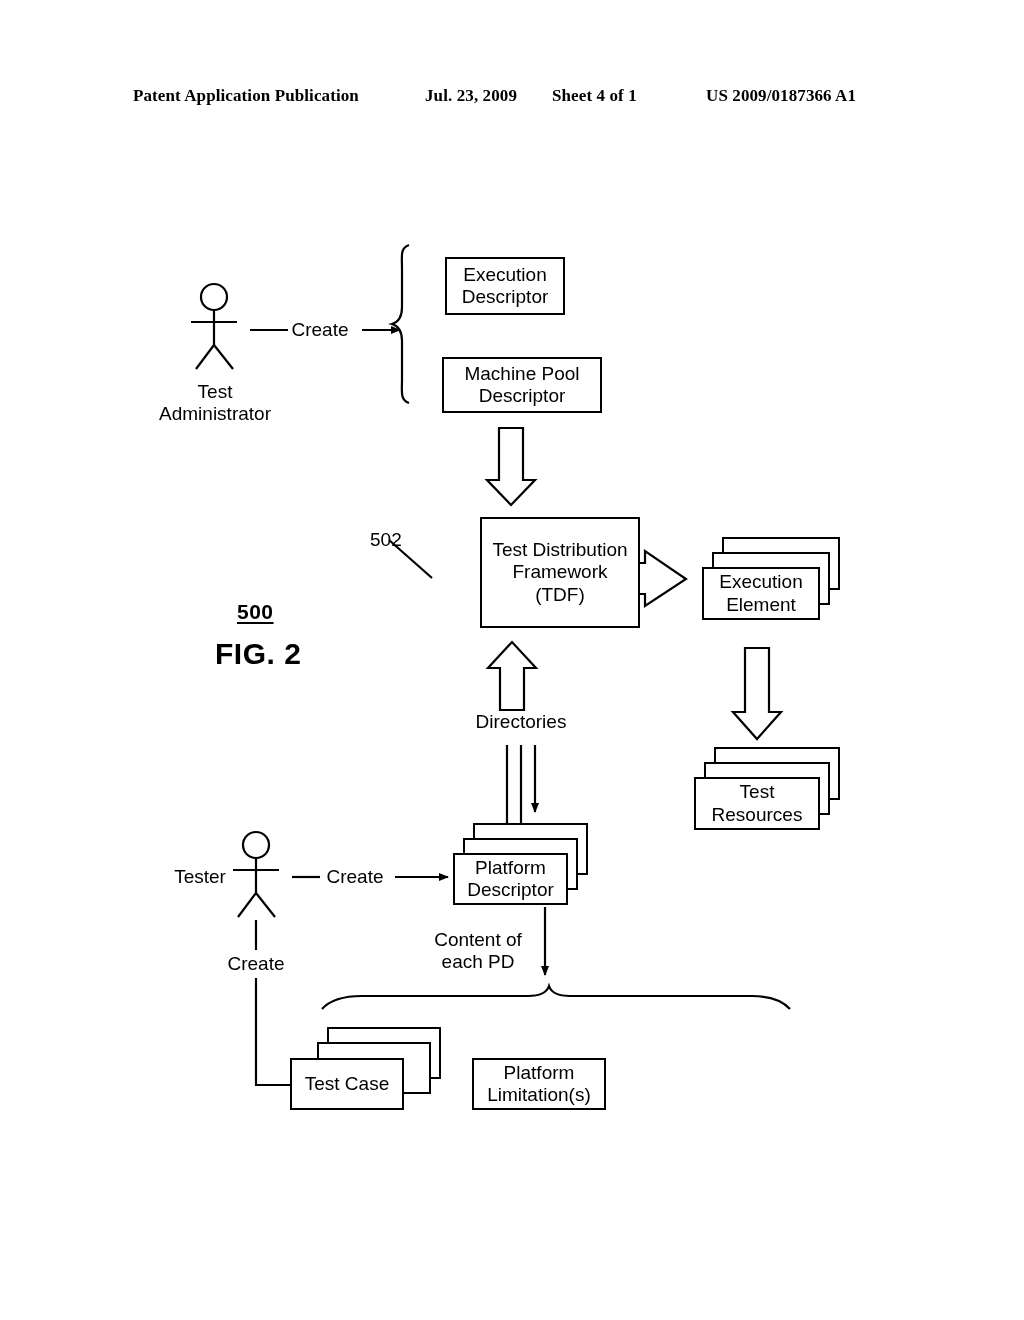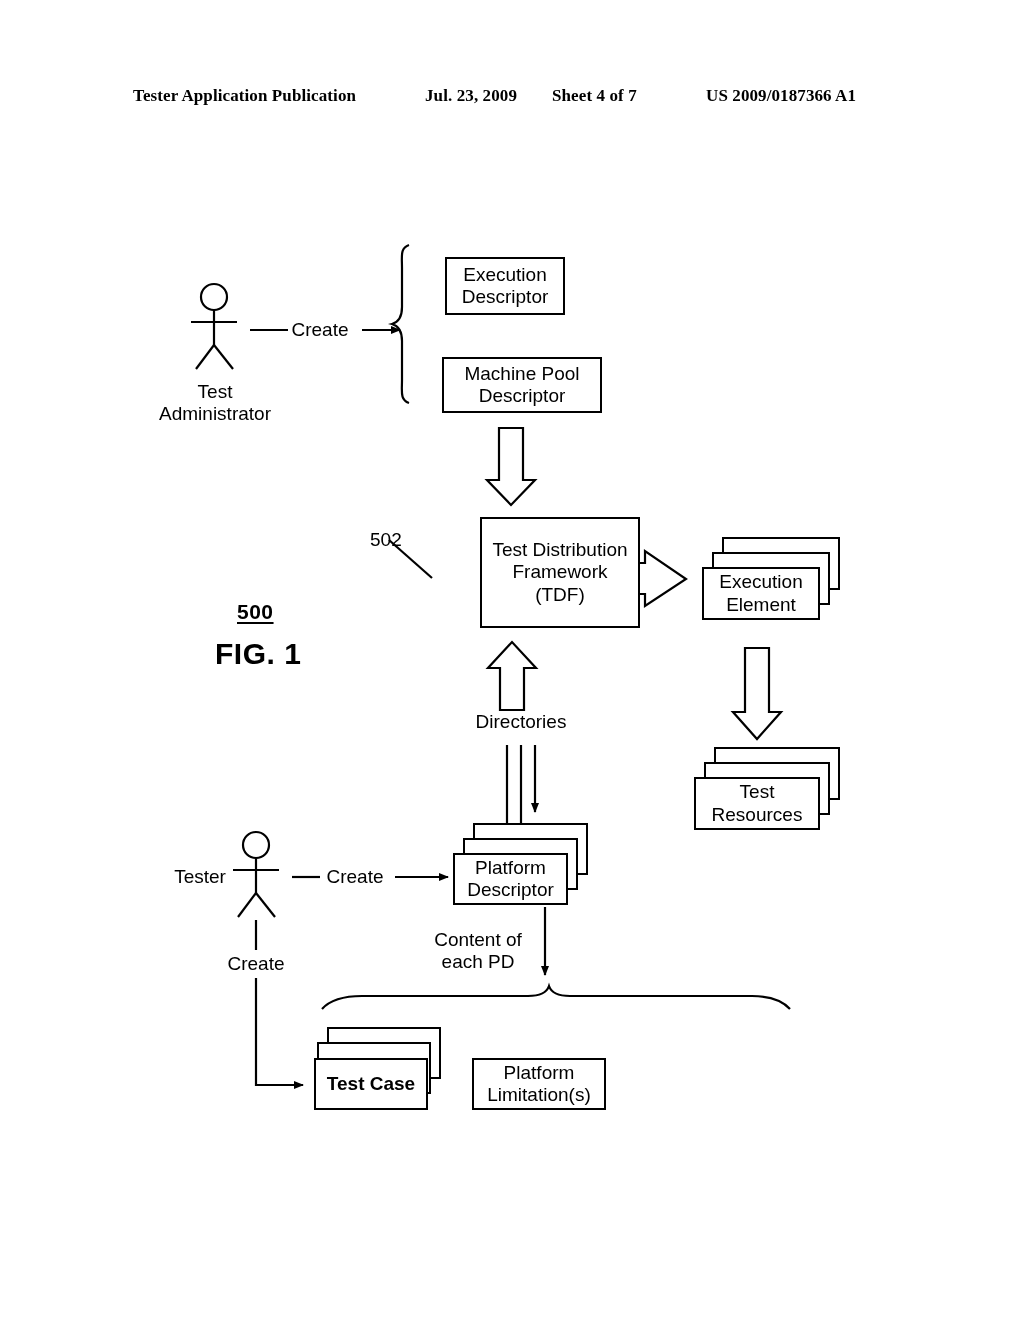--- a/index.html
+++ b/index.html
@@ -60,7 +60,7 @@
 <body>
 
 <div class="header">
-  <span class="h-pub">Tester Application Publication</span>
+  <span class="h-pub">Patent Application Publication</span>
   <span class="h-date">Jul. 23, 2009</span>
   <span class="h-sheet">Sheet 4 of 7</span>
   <span class="h-num">US 2009/0187366 A1</span>

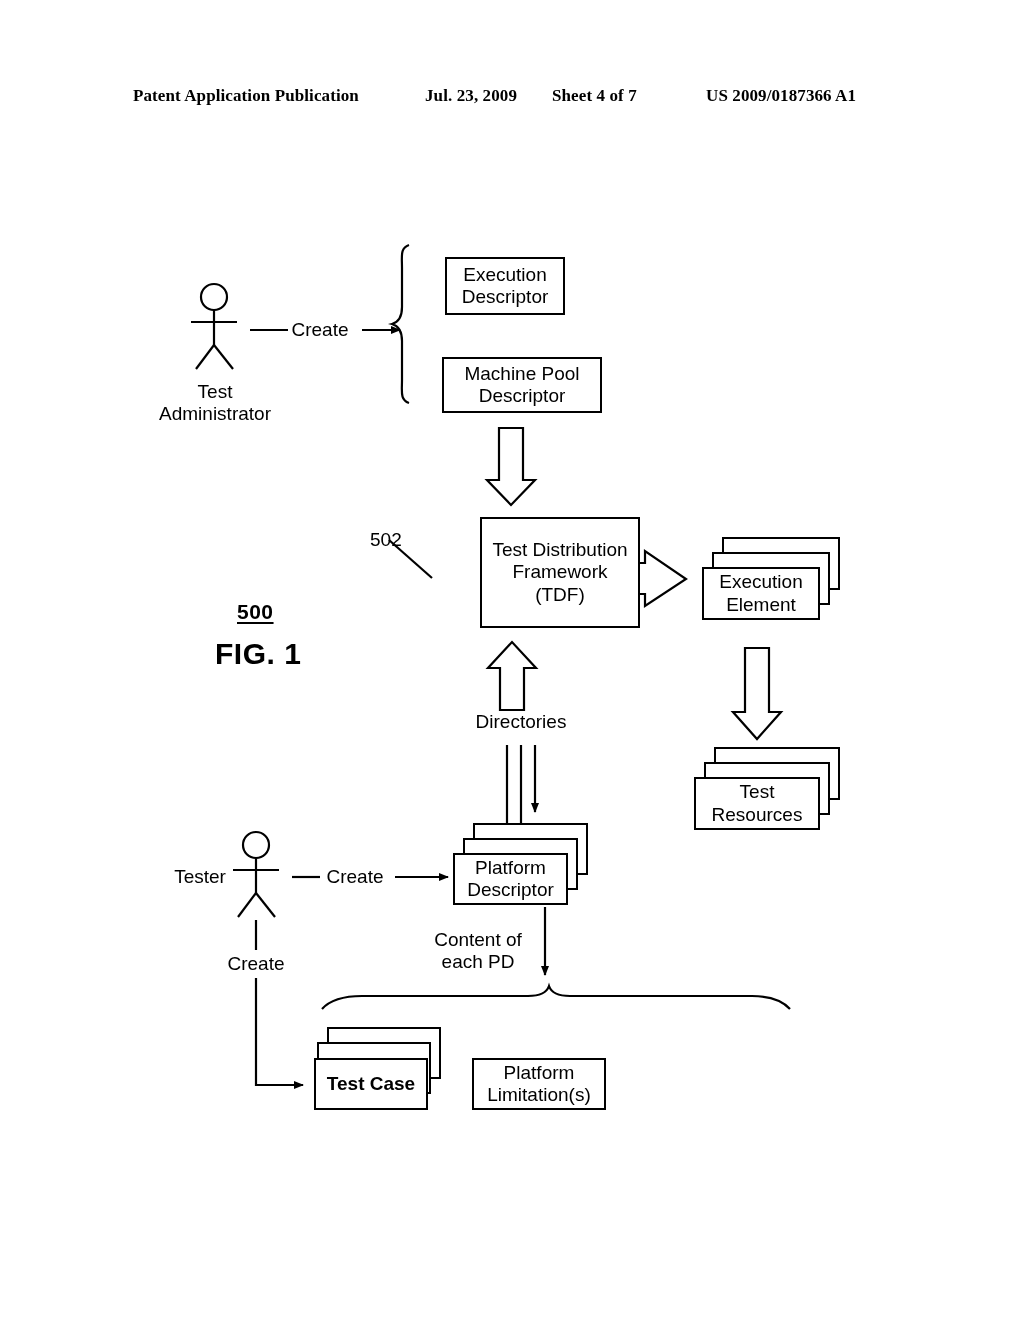--- a/index.html
+++ b/index.html
@@ -62,7 +62,7 @@
 <div class="header">
   <span class="h-pub">Patent Application Publication</span>
   <span class="h-date">Jul. 23, 2009</span>
-  <span class="h-sheet">Sheet 4 of 7</span>
+  <span class="h-sheet">Sheet 4 of 1</span>
   <span class="h-num">US 2009/0187366 A1</span>
 </div>
 

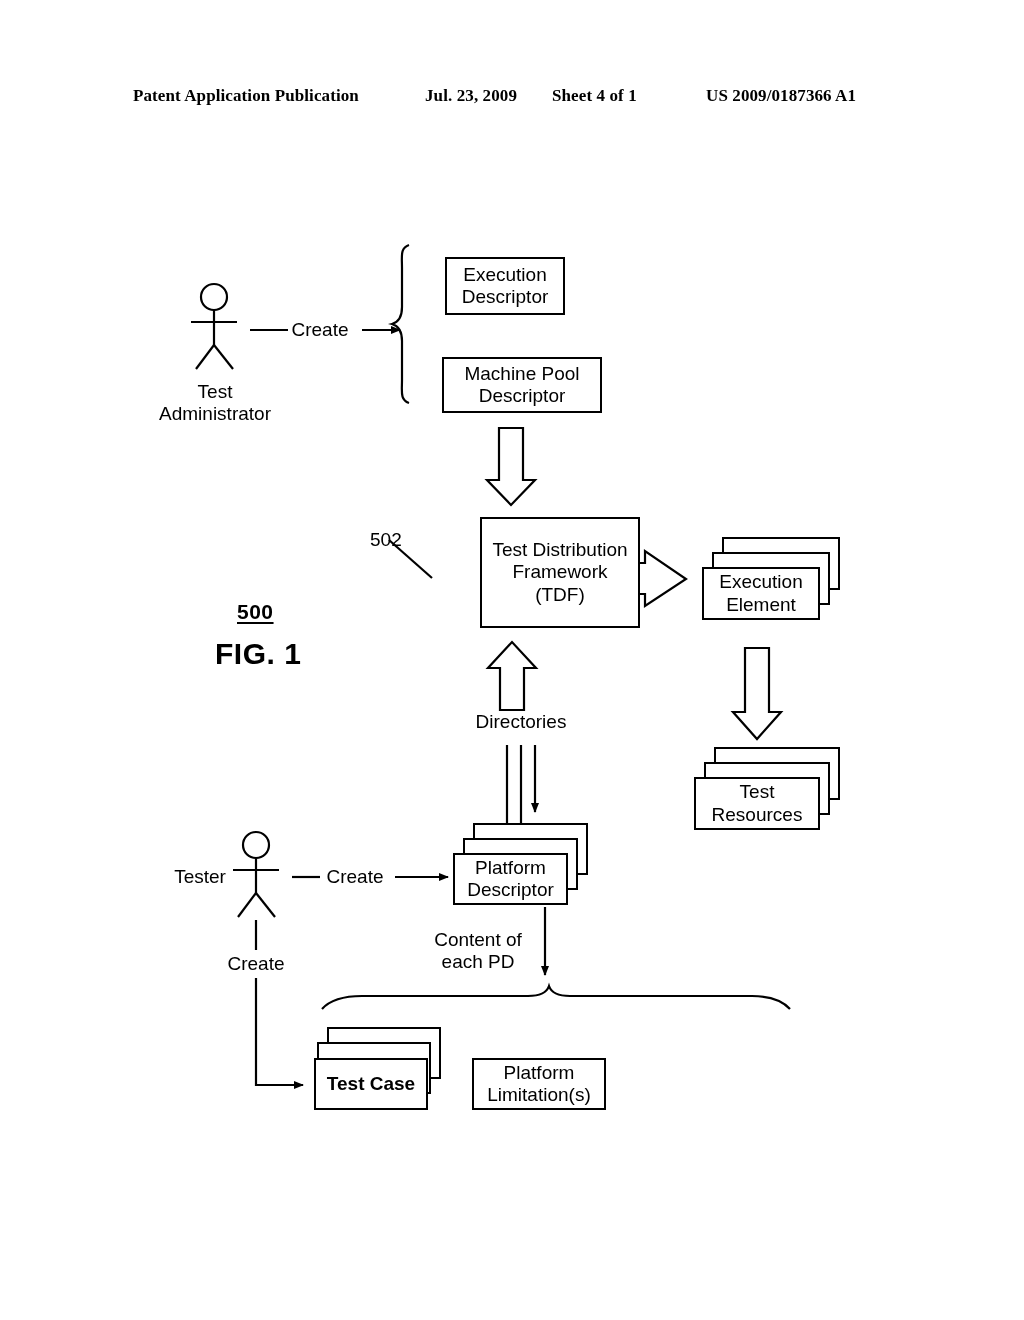--- a/index.html
+++ b/index.html
@@ -194,7 +194,7 @@
 
   <div class="fignum" style="left:237px;top:600px;">500</div>
 
-  <div class="figcap" style="left:215px;top:637px;">FIG. 1</div>
+  <div class="figcap" style="left:215px;top:637px;">FIG. 2</div>
 
   <div class="lbl" style="left:451px;top:711px;width:140px;">Directories</div>
 

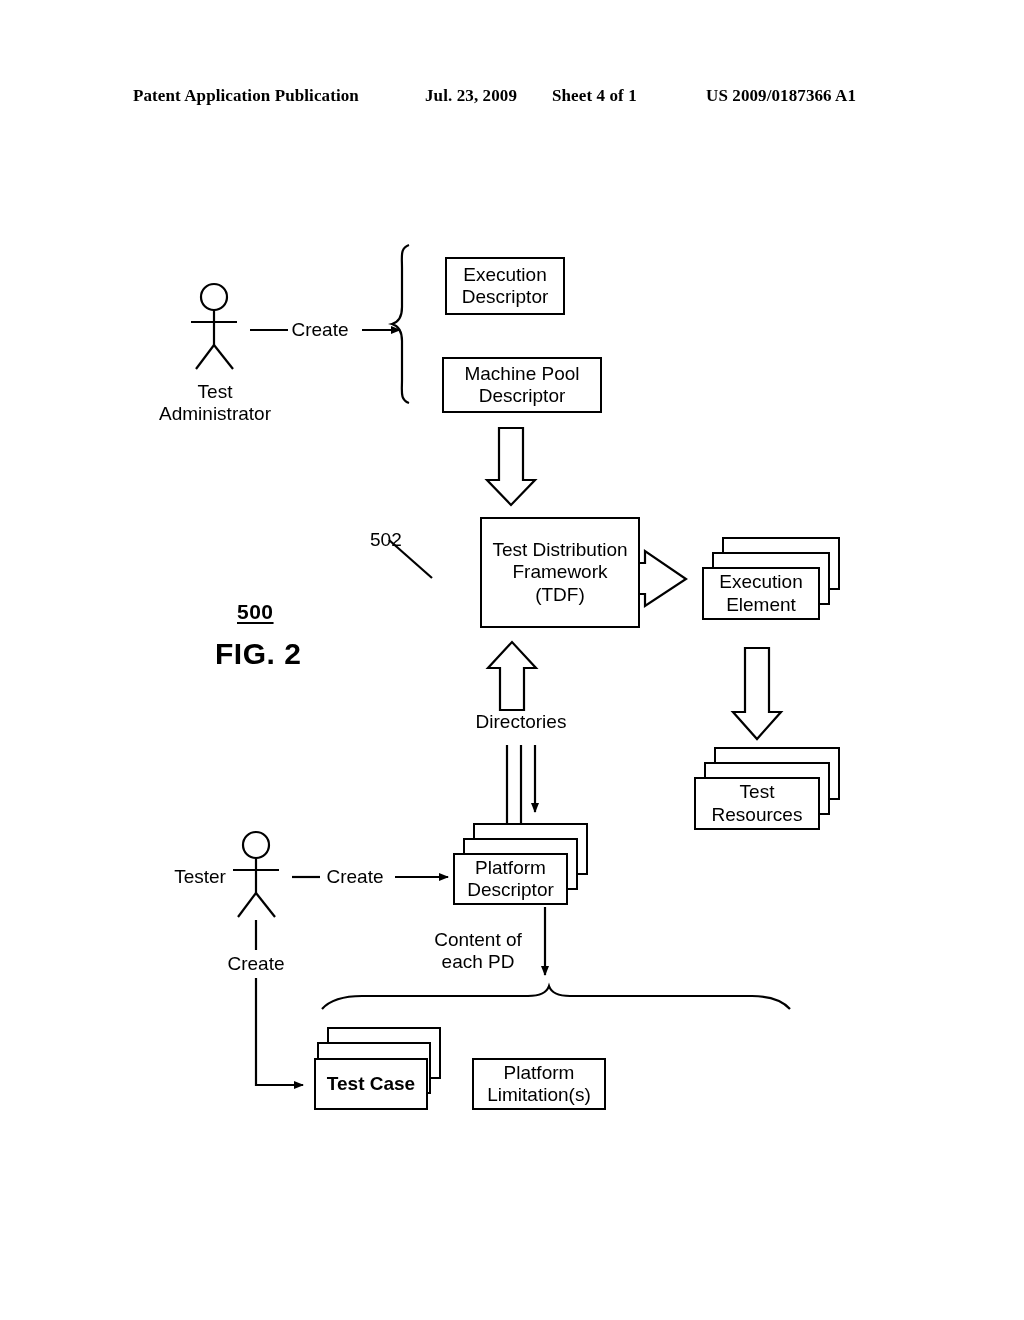--- a/index.html
+++ b/index.html
@@ -175,7 +175,7 @@
 
   <div class="shadowbox" style="left:327px;top:1027px;width:114px;height:52px;"></div>
   <div class="shadowbox b2" style="left:317px;top:1042px;width:114px;height:52px;"></div>
-  <div class="node" style="left:314px;top:1058px;width:114px;height:52px;font-weight:bold;">
+  <div class="node" style="left:290px;top:1058px;width:114px;height:52px;">
     <span style="white-space:pre-line">Test Case</span>
   </div>
 

